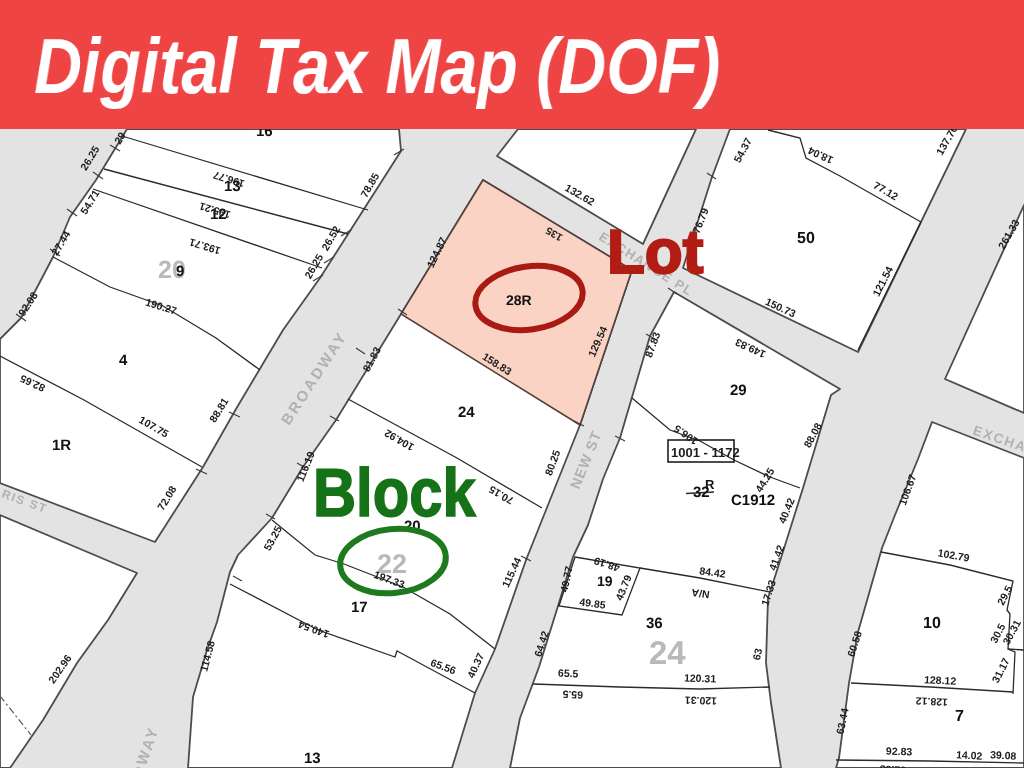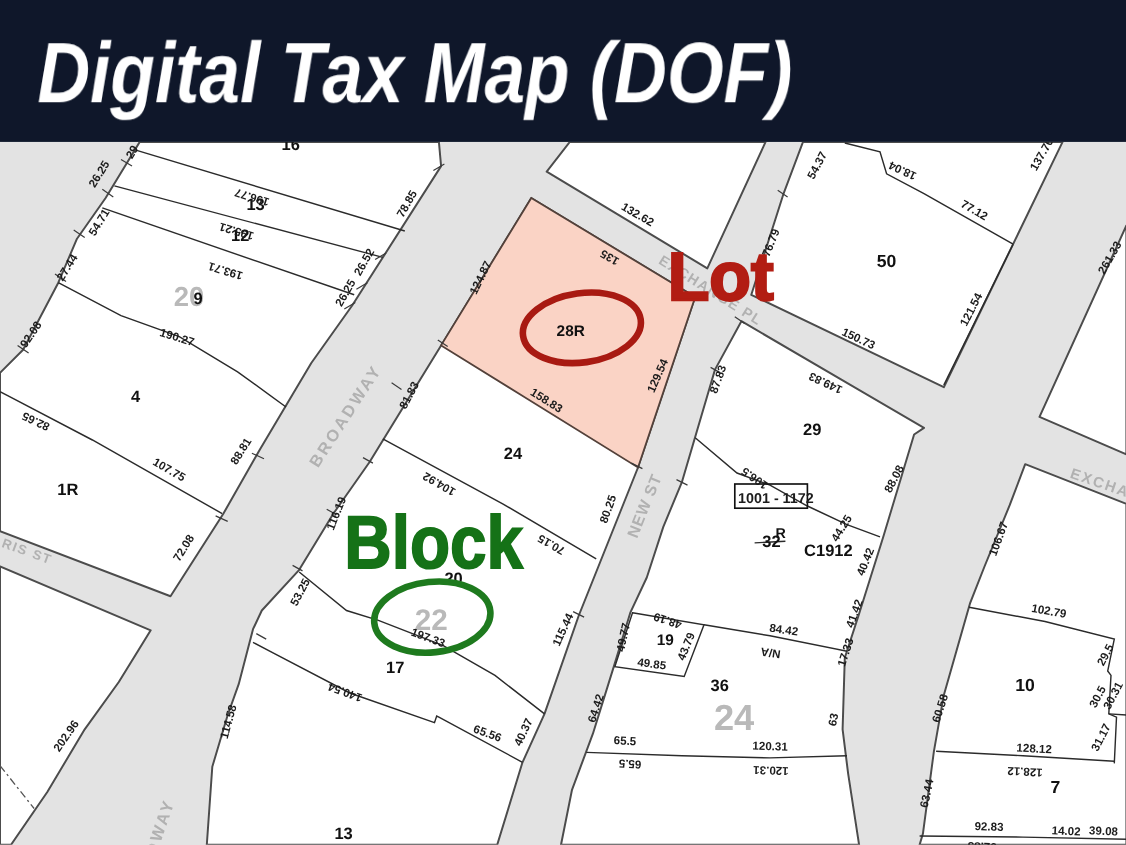--- a/index.html
+++ b/index.html
@@ -3,7 +3,7 @@
 <meta charset="utf-8">
 <style>
 html,body{margin:0;padding:0;width:1024px;height:768px;overflow:hidden;background:#fff;}
-.hdr{position:absolute;left:0;top:0;width:1024px;height:129px;background:#0f172a;box-shadow:0 2px 5px rgba(40,80,110,0.45);}
+.hdr{position:absolute;left:0;top:0;width:1024px;height:129px;background:#ef4444;box-shadow:0 2px 5px rgba(40,80,110,0.45);}
 .hdr h1{position:absolute;left:34px;margin:0;will-change:transform;font-family:"Liberation Sans",sans-serif;font-weight:bold;font-style:italic;font-size:78px;line-height:1;color:#ffffff;transform:scaleX(0.85);transform-origin:left top;top:27px;white-space:nowrap;}
 .map{position:absolute;left:0;top:129px;transform:translateZ(0);}
 text{font-family:"Liberation Sans",sans-serif;text-rendering:geometricPrecision;}

